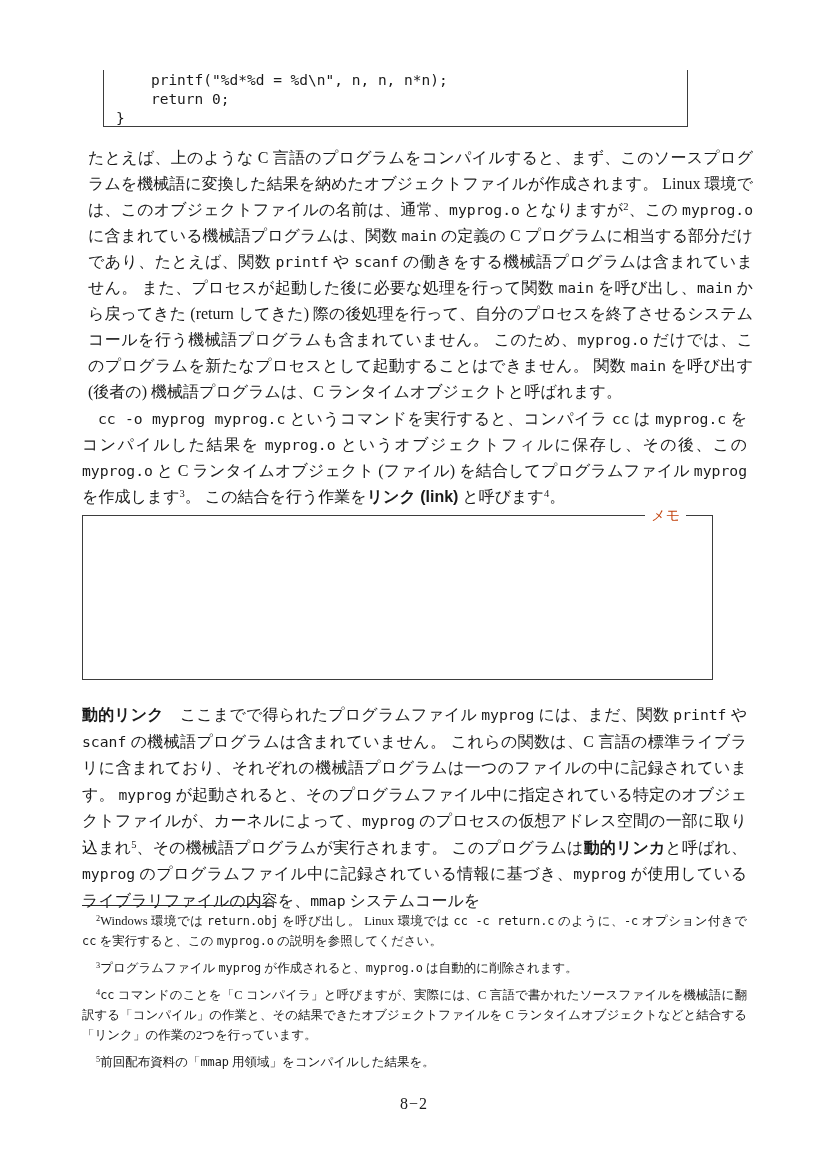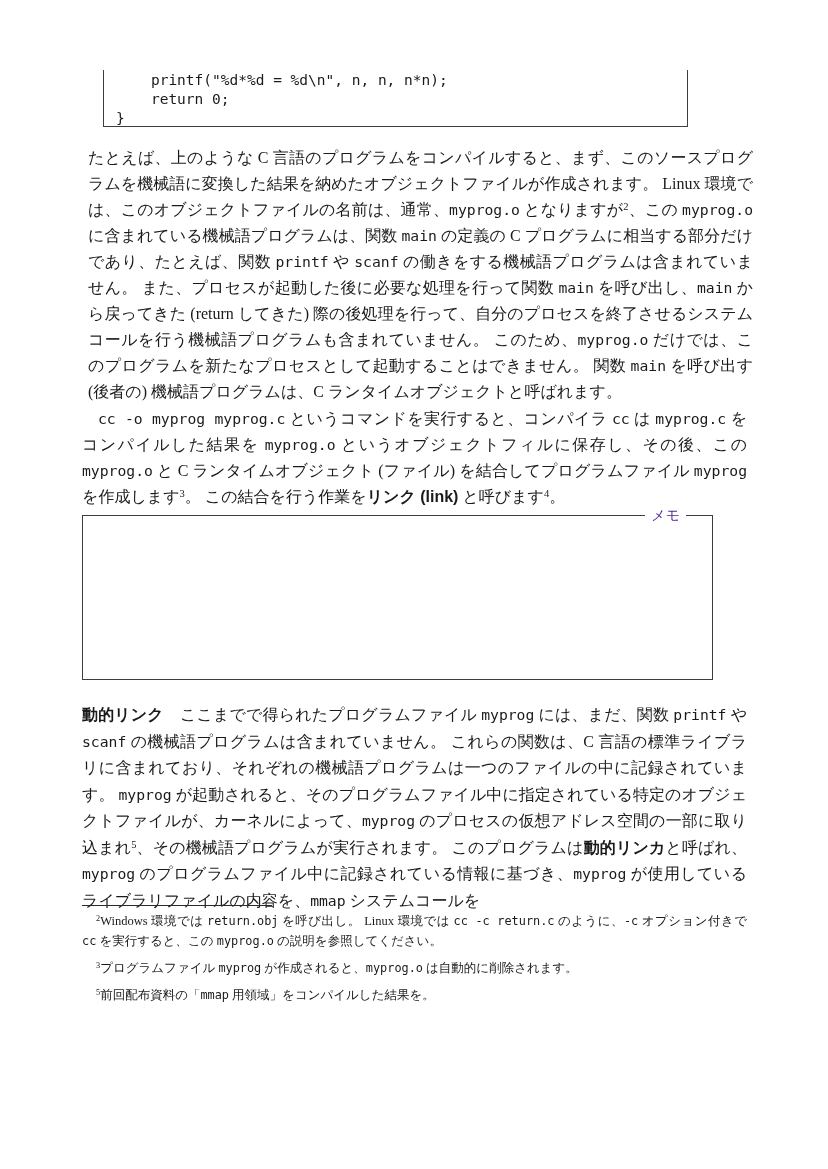--- a/index.html
+++ b/index.html
@@ -41,7 +41,7 @@
   }
   .memo-label{
     position:absolute;top:-9px;right:26px;background:#ffffff;
-    padding:0 6px;font-size:14px;color:#4c1d95;
+    padding:0 6px;font-size:14px;color:#c2410c;
   }
   
   .fn-rule{

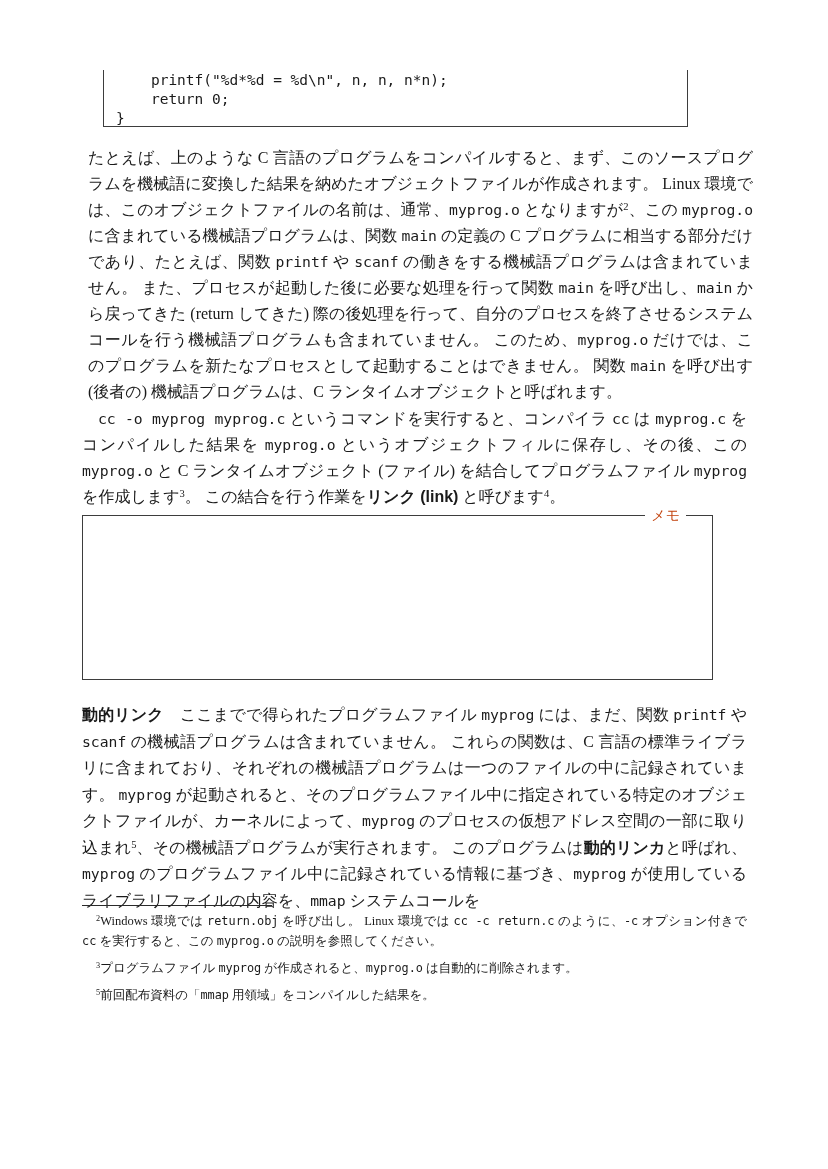--- a/index.html
+++ b/index.html
@@ -85,6 +85,7 @@
   <div class="footnotes">
     <div class="footnote"><sup>2</sup><span><span>Windows 環境では </span><span class="code">return.obj</span><span> を呼び出し。 Linux 環境では </span><span class="code">cc -c return.c</span><span> のように、</span><span class="code">-c</span><span> オプション付きで </span><span class="code">cc</span><span> を実行すると、この </span><span class="code">myprog.o</span><span> の説明を参照してください。</span></span></div>
     <div class="footnote"><sup>3</sup><span><span>プログラムファイル </span><span class="code">myprog</span><span> が作成されると、</span><span class="code">myprog.o</span><span> は自動的に削除されます。</span></span></div>
+    <div class="footnote"><sup>4</sup><span><span class="code">cc</span><span> コマンドのことを「C コンパイラ」と呼びますが、実際には、C 言語で書かれたソースファイルを機械語に翻訳する「コンパイル」の作業と、その結果できたオブジェクトファイルを C ランタイムオブジェクトなどと結合する「リンク」の作業の2つを行っています。</span></span></div>
     <div class="footnote"><sup>5</sup><span><span>前回配布資料の「</span><span class="code">mmap</span><span> 用領域」をコンパイルした結果を。</span></span></div>
   </div>
 

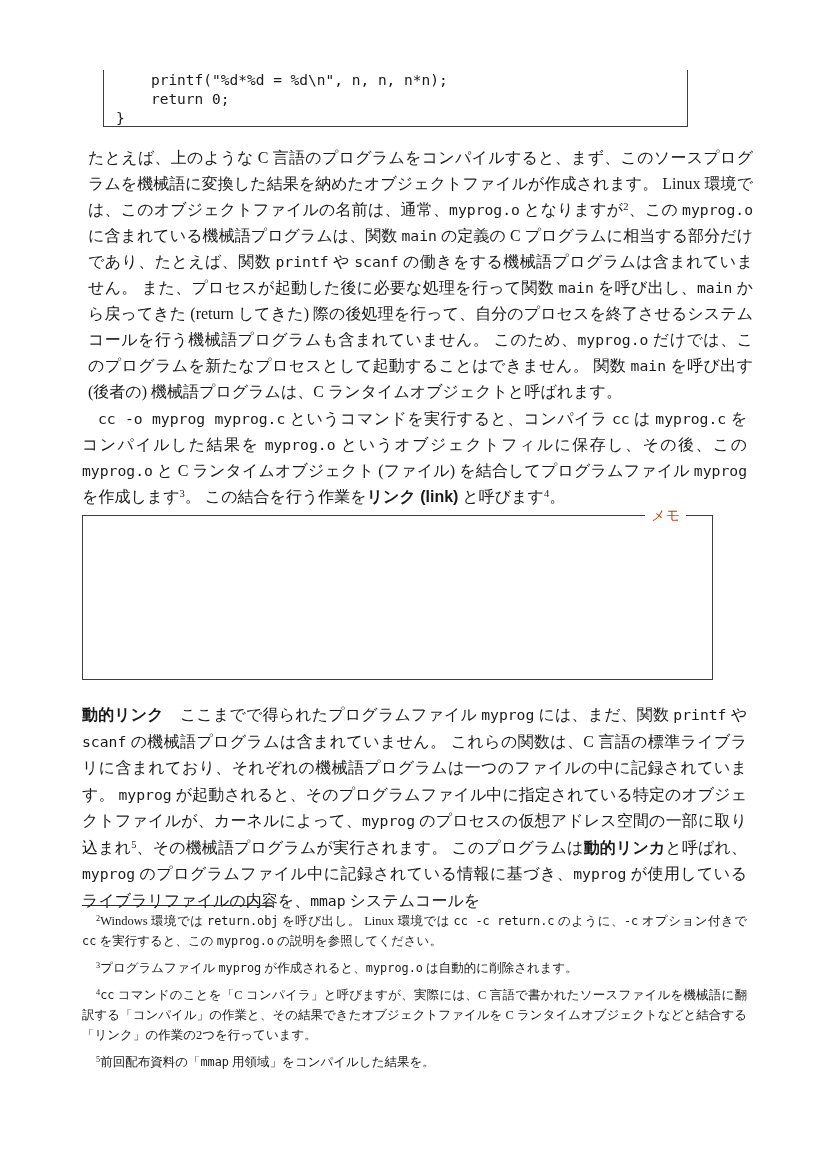--- a/index.html
+++ b/index.html
@@ -89,6 +89,7 @@
     <div class="footnote"><sup>5</sup><span><span>前回配布資料の「</span><span class="code">mmap</span><span> 用領域」をコンパイルした結果を。</span></span></div>
   </div>
 
+  <div class="pagenum">8−2</div>
 
 </div>
 

